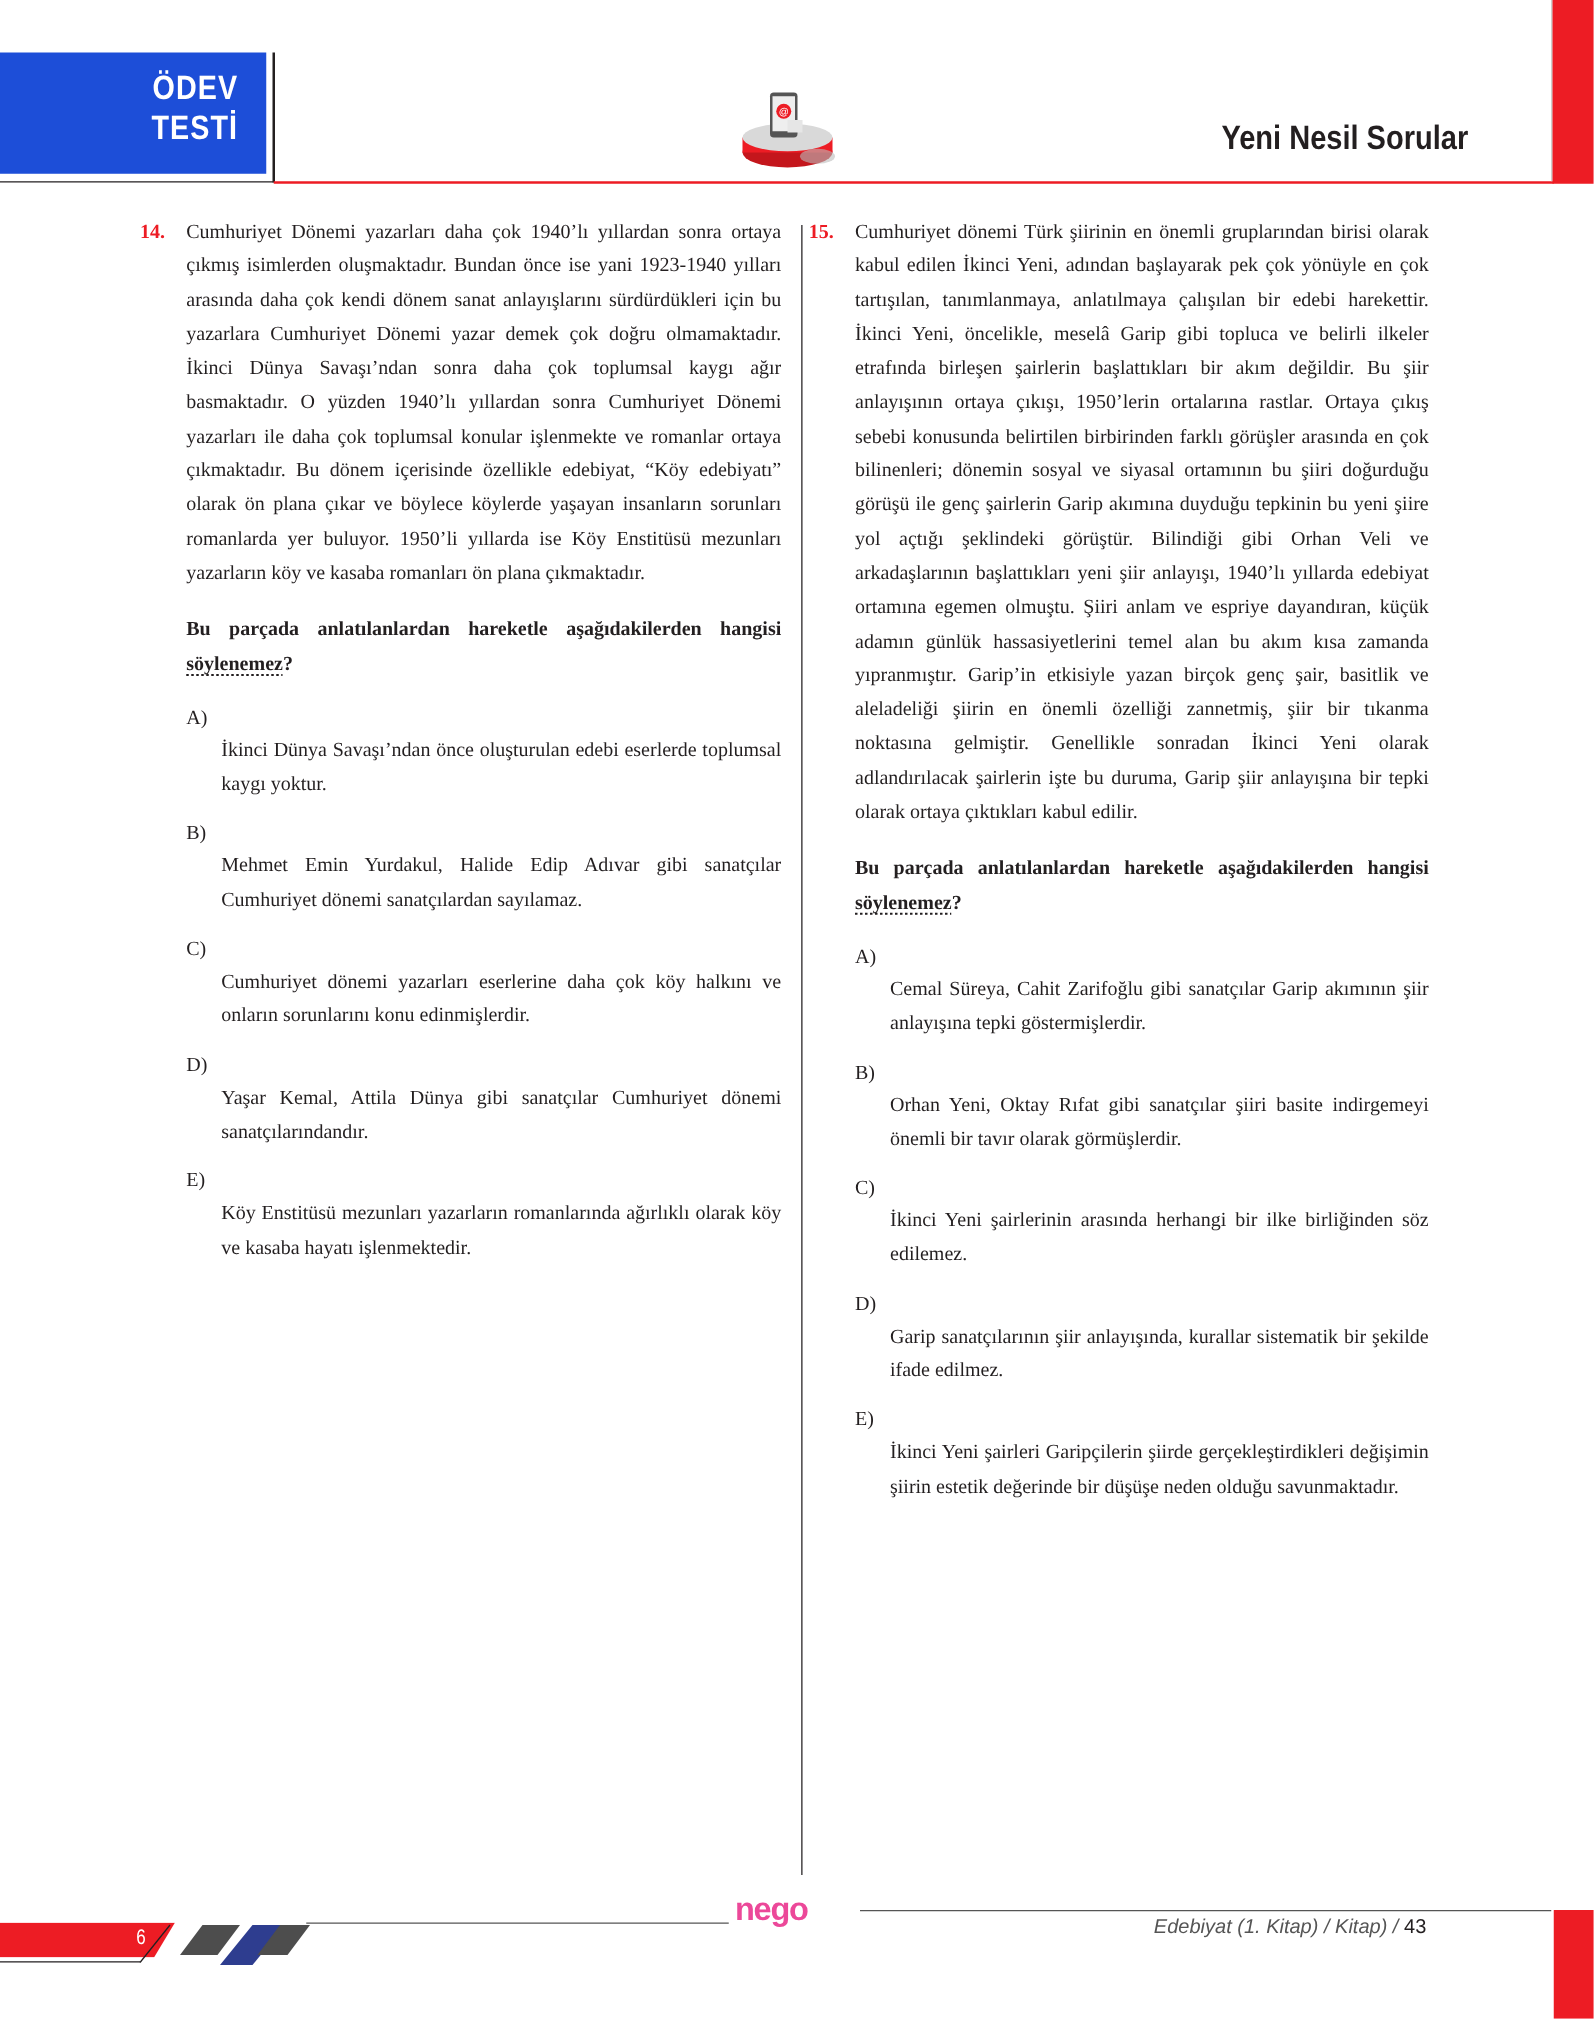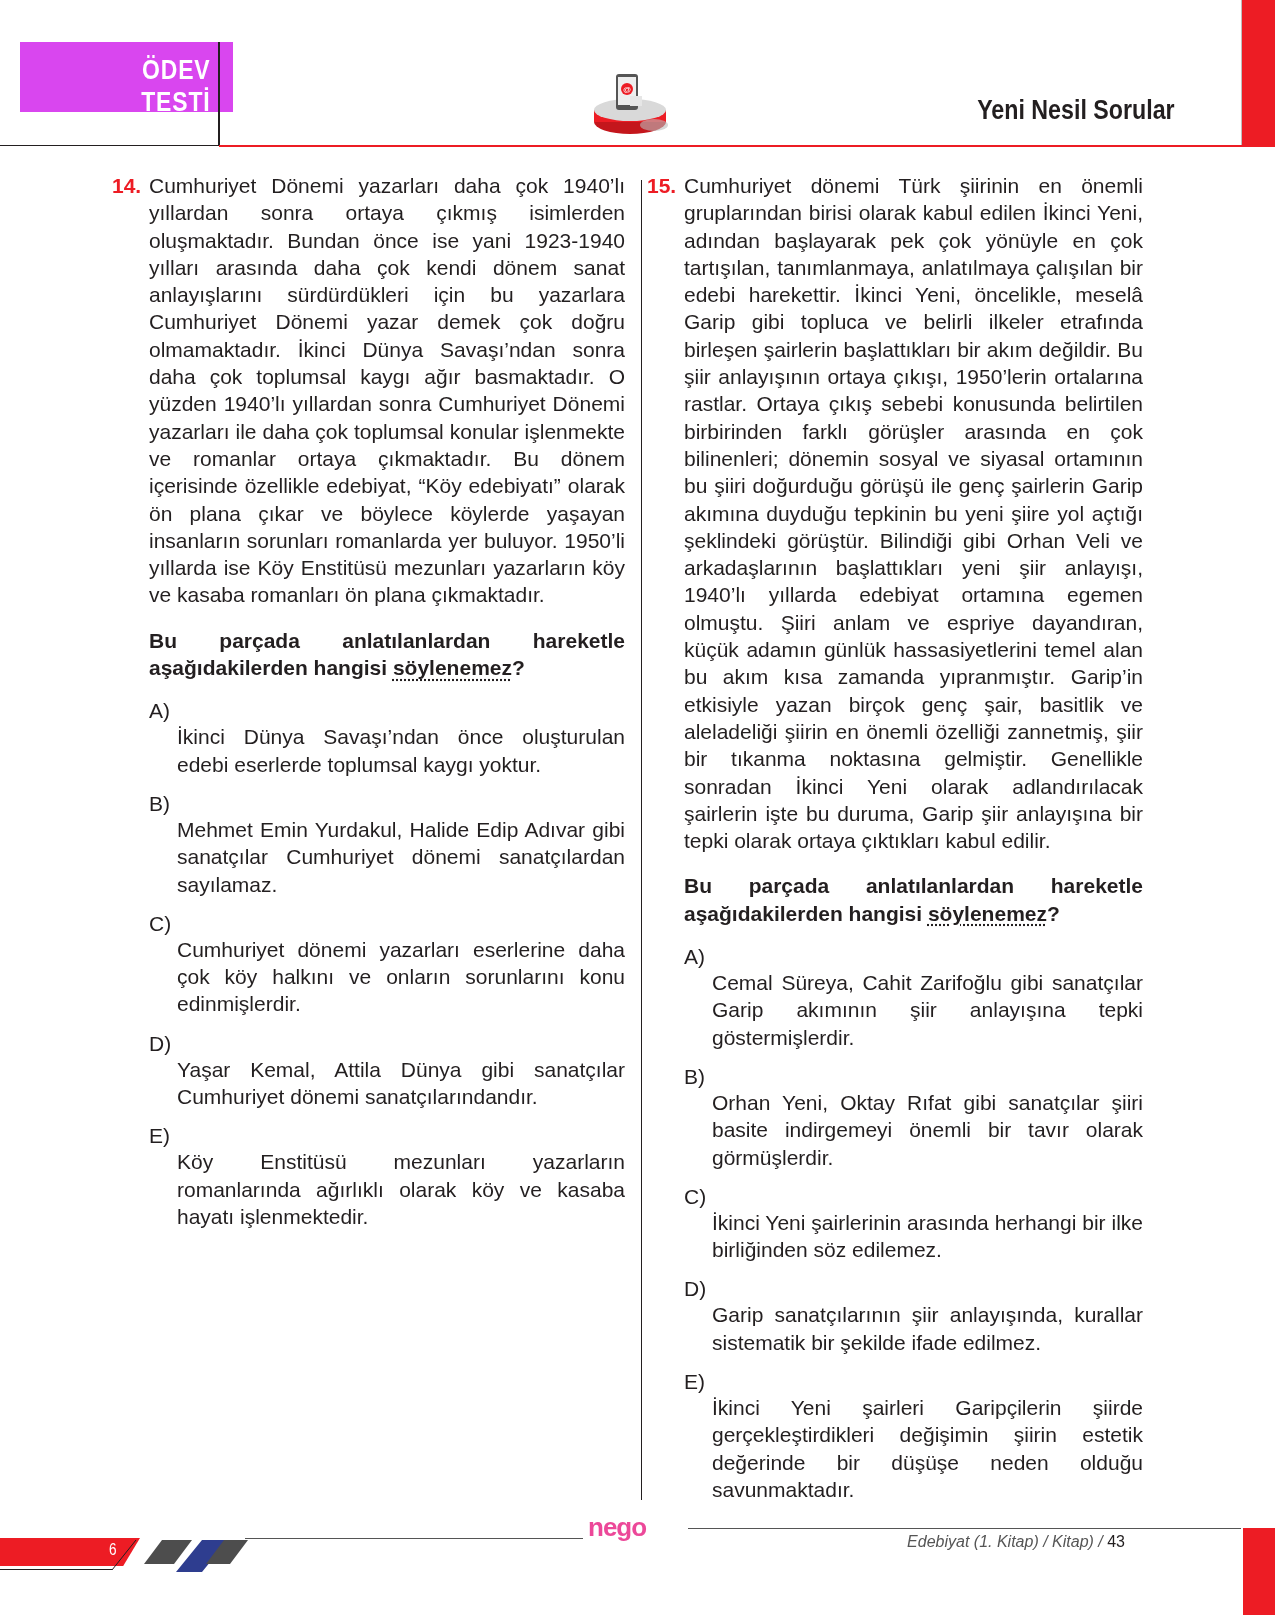--- a/index.html
+++ b/index.html
@@ -7,7 +7,7 @@
          font-family:"Liberation Sans", sans-serif; color:#231f20; }
 
   
-  .hdr-box { position:absolute; left:0; top:42px; width:213px; height:70px; background:#d946ef;margin-left:20px; }
+  .hdr-box { position:absolute; left:0; top:42px; width:213px; height:97px; background:#1d4ed8; }
   .hdr-box-edge { position:absolute; left:218px; top:42px; width:2px; height:104px; background:#231f20; }
   .hdr-title { position:absolute; right:22px; top:12px; text-align:right; color:#fff;
                font-family:"Liberation Sans", sans-serif; font-weight:bold; font-size:27px;

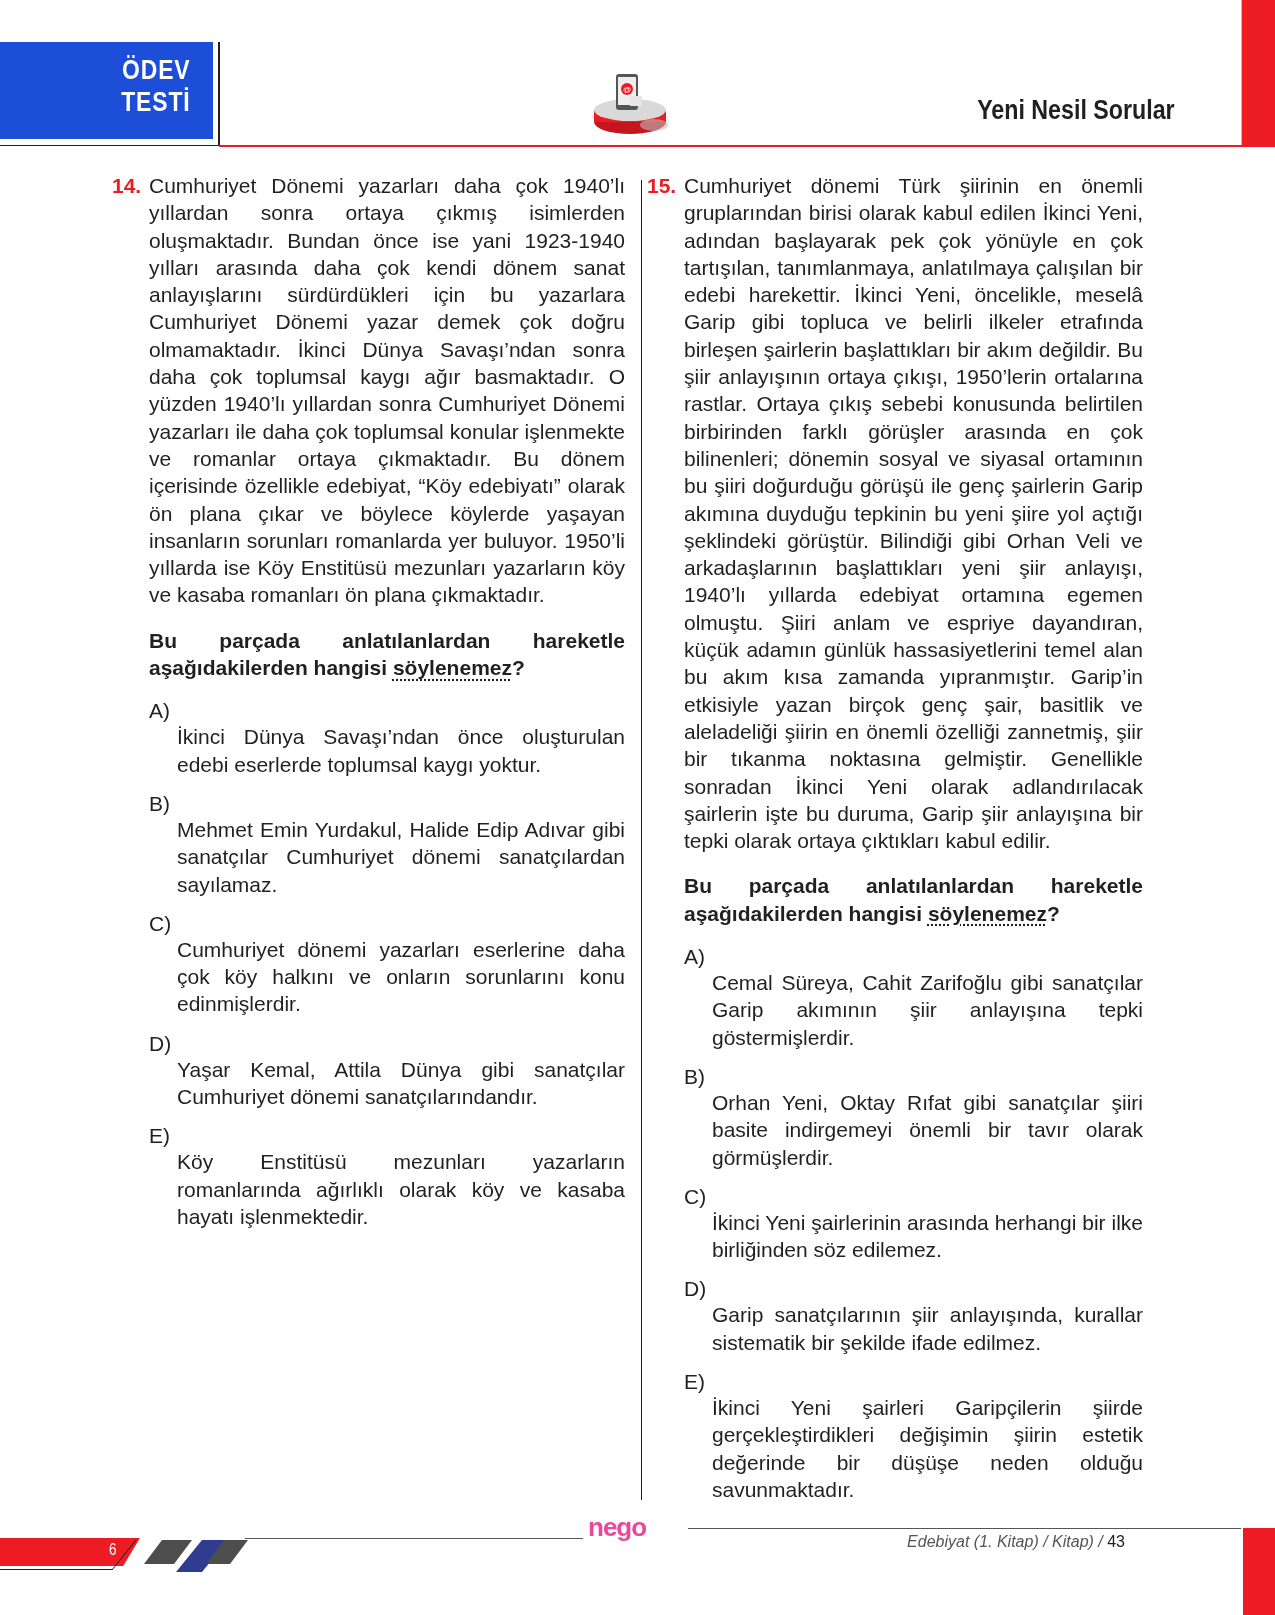--- a/index.html
+++ b/index.html
@@ -24,7 +24,7 @@
   
   .divider { position:absolute; left:641px; top:180px; width:1px; height:1320px; background:#231f20; }
 
-  .q { position:absolute; font-size:21px; line-height:27.3px; }
+  .q { position:absolute; font-size:16px; line-height:27.3px;font-family:Liberation Serif, serif; }
   .q-left { left:112px; top:172px; width:513px; }
   .q-right { left:647px; top:172px; width:496px; }
 

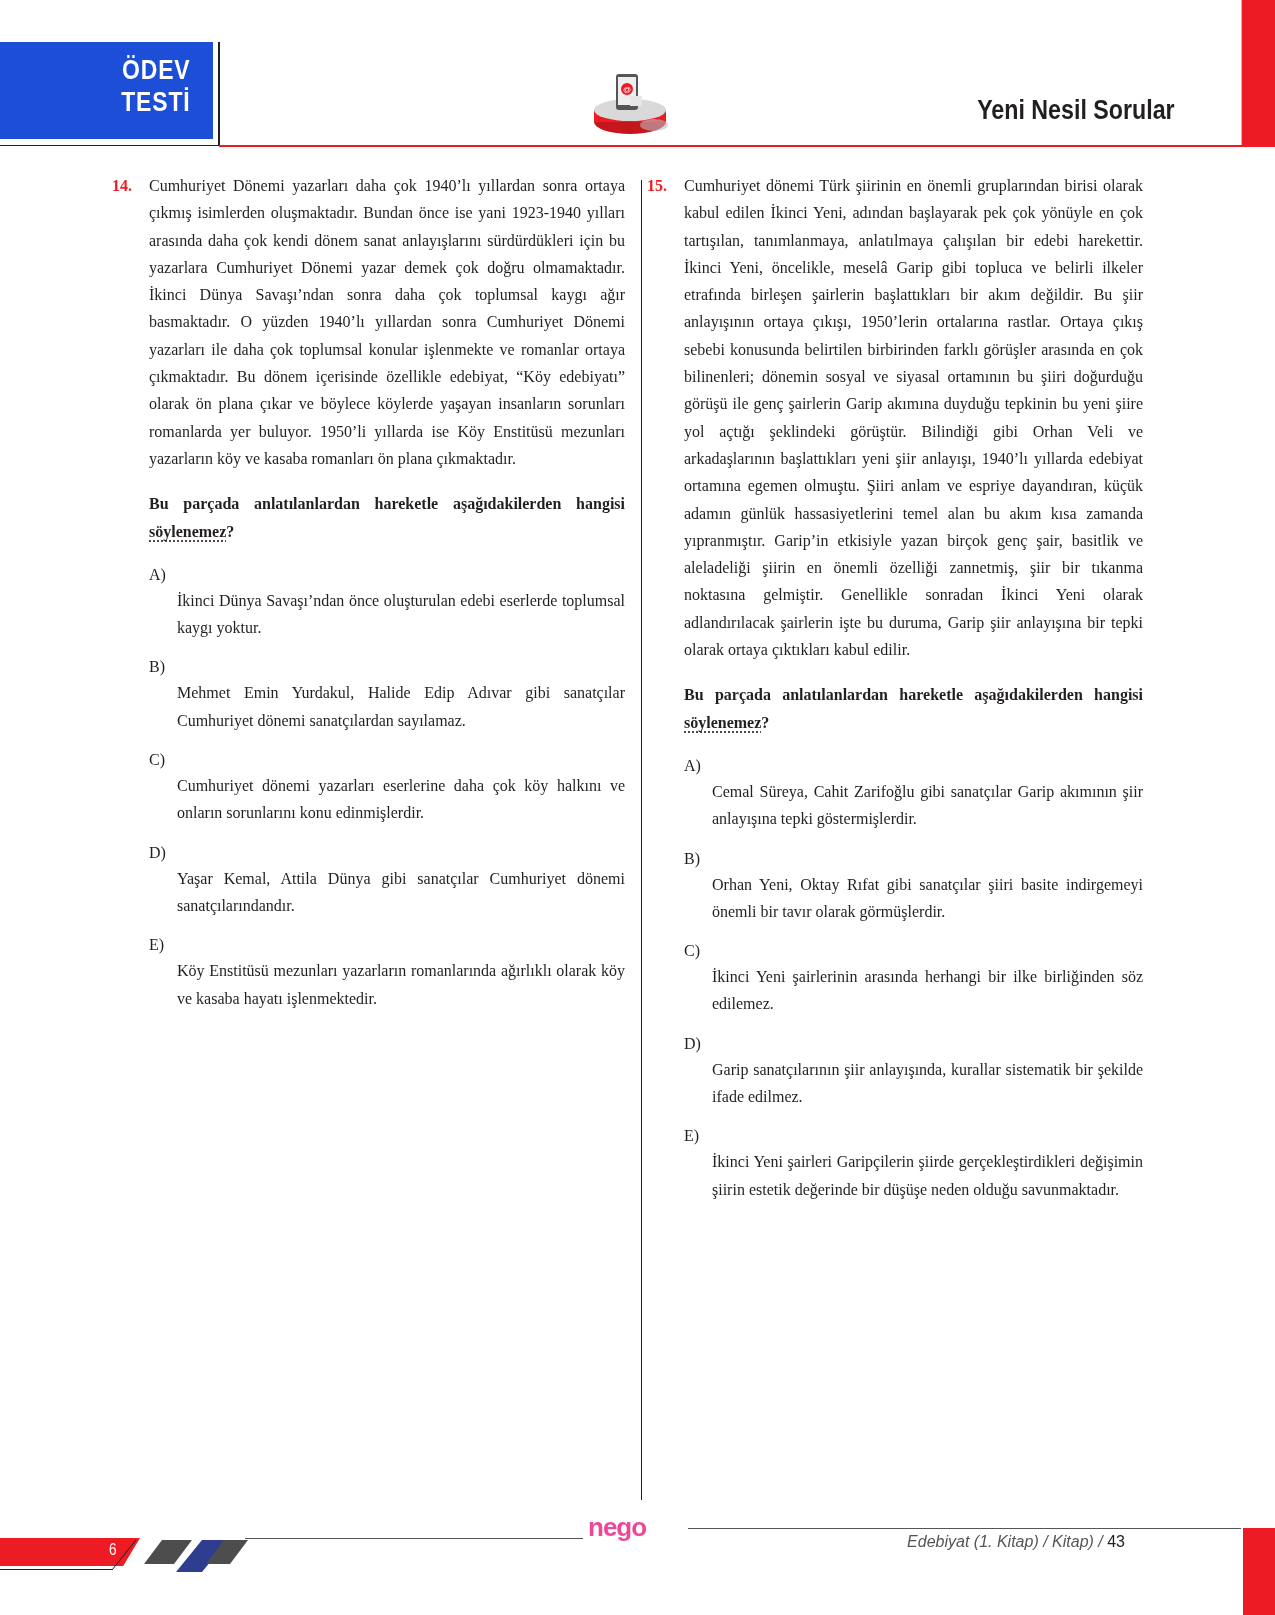--- a/index.html
+++ b/index.html
@@ -49,7 +49,7 @@
   .ft-line2 { position:absolute; left:688px; top:1528px; width:553px; height:1px; background:#555; }
   .ft-brand { position:absolute; left:588px; top:1512px; font-weight:bold; font-size:26px; color:#ec4899;
               letter-spacing:-1px; }
-  .ft-book { position:absolute; right:150px; top:1533px; font-size:16px; color:#555; font-style:italic; }
+  .ft-book { position:absolute; right:134px; top:1533px; font-size:16px; color:#555; font-style:italic; }
   .ft-book b { font-style:normal; font-weight:normal; color:#231f20; }
   .ft-rightbar { position:absolute; left:1243px; top:1528px; width:32px; height:87px; background:#ed1c24; }
 </style>

